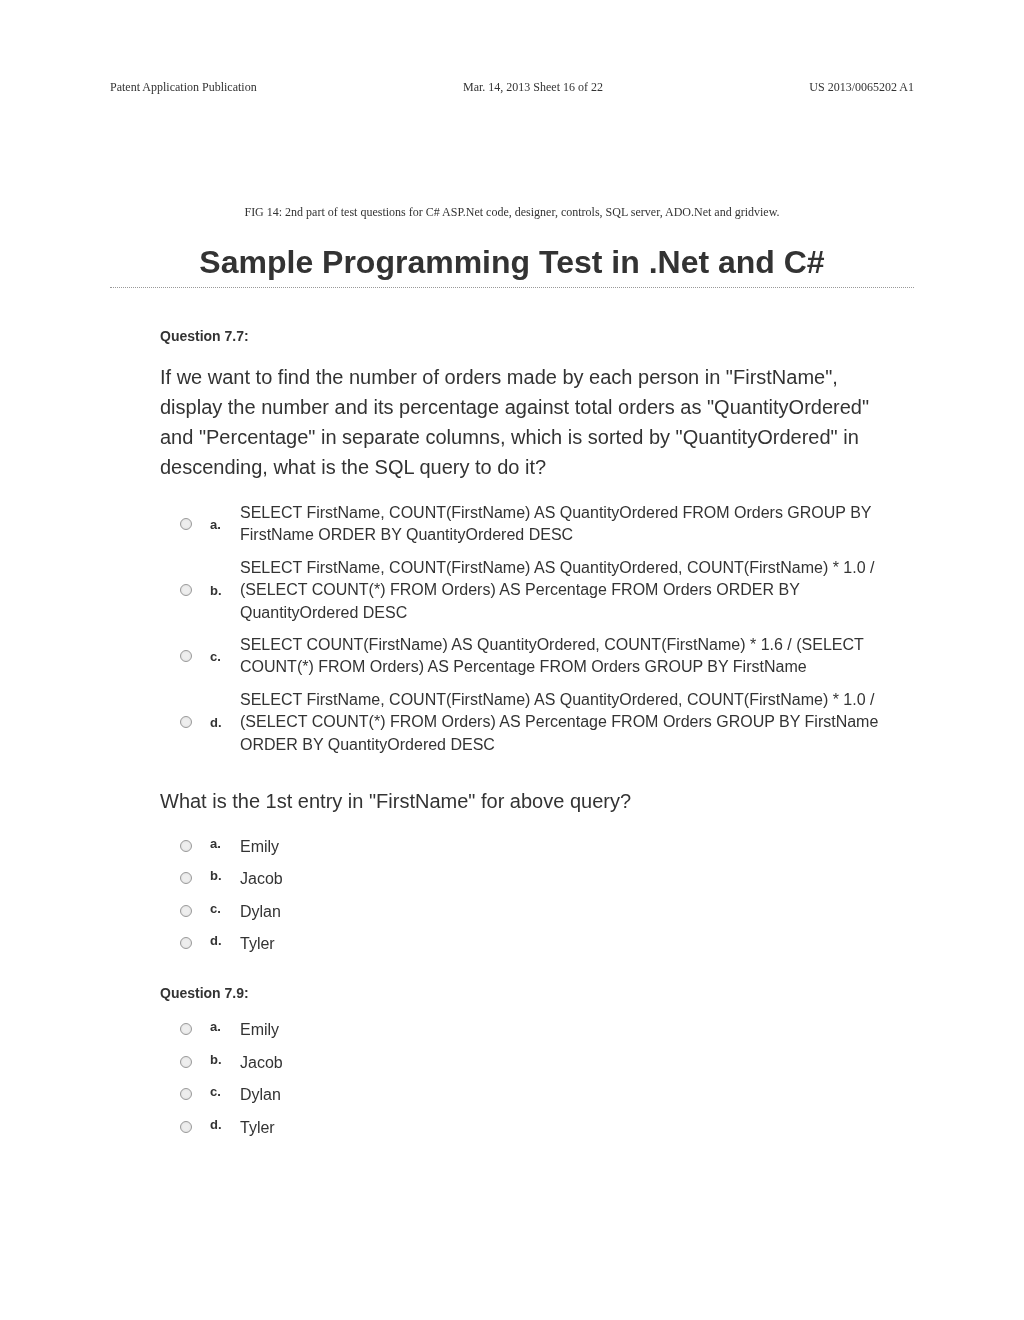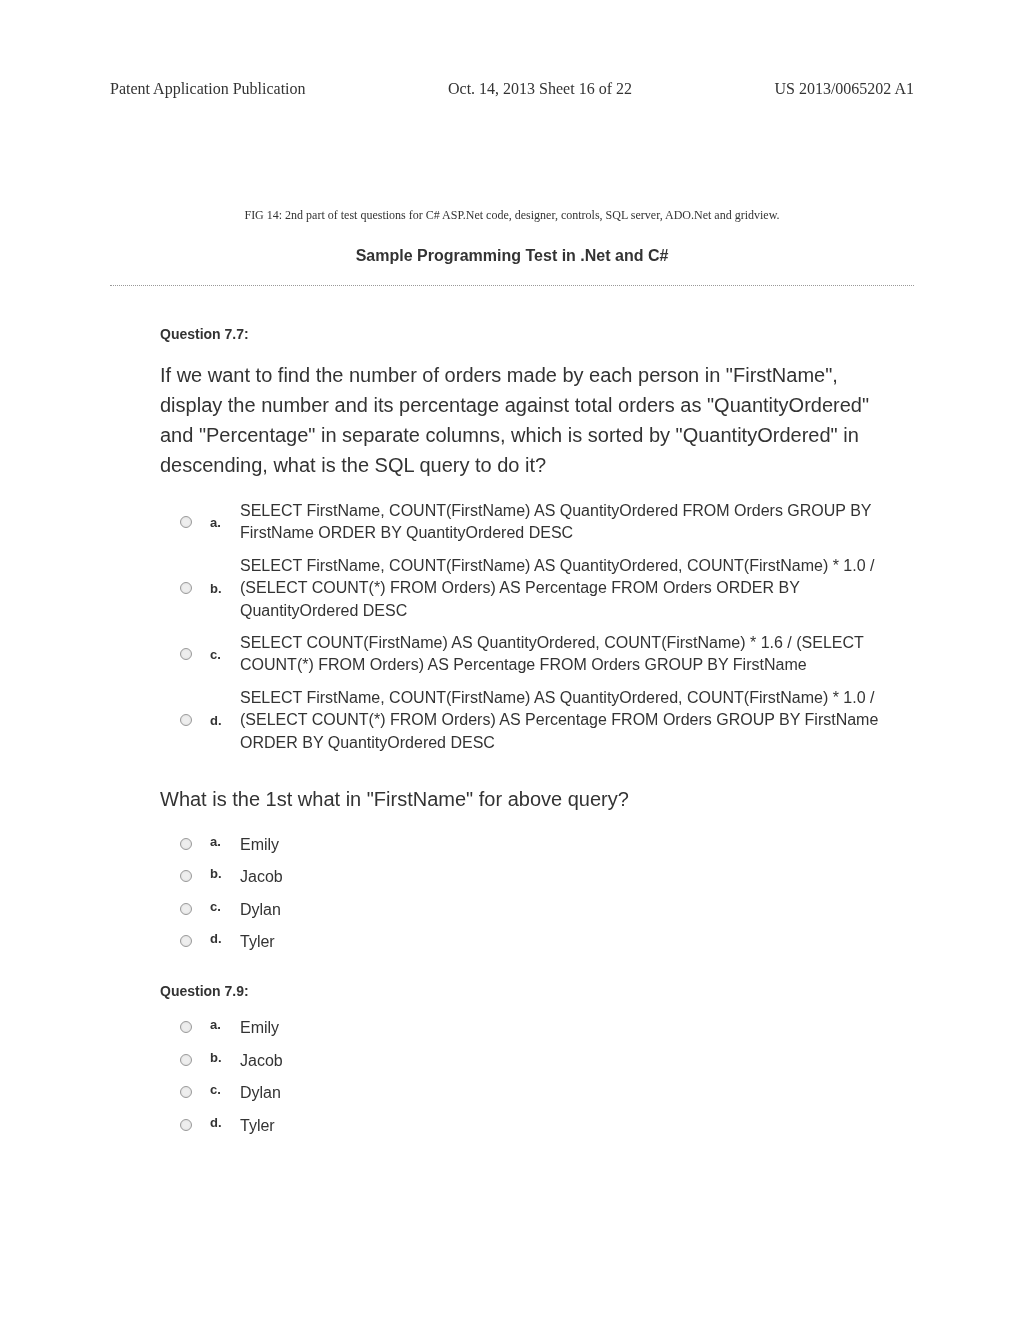--- a/index.html
+++ b/index.html
@@ -18,7 +18,7 @@
     .header-row {
       display: flex;
       justify-content: space-between;
-      font-size: 16px;
+      font-size: 12px;
       font-weight: normal;
       margin-bottom: 110px;
       font-family: "Times New Roman", serif;

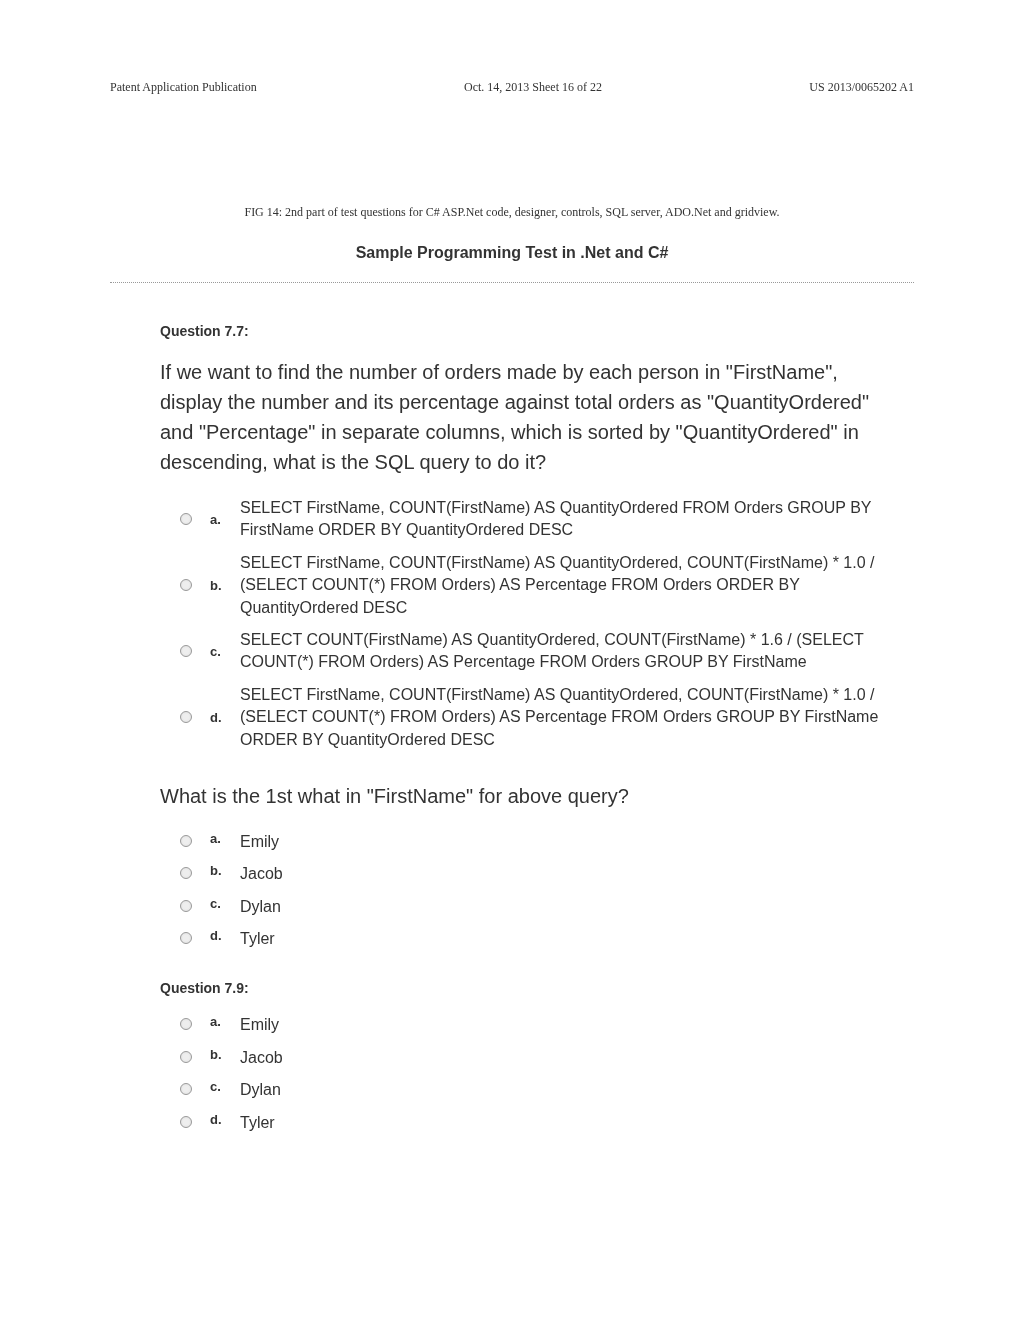--- a/index.html
+++ b/index.html
@@ -104,7 +104,7 @@
 
 <div class="header-row">
   <span>Patent Application Publication</span>
-  <span>Oct. 14, 2013  Sheet 16 of 22</span>
+  <span>Mar. 14, 2013  Sheet 16 of 22</span>
   <span>US 2013/0065202 A1</span>
 </div>
 

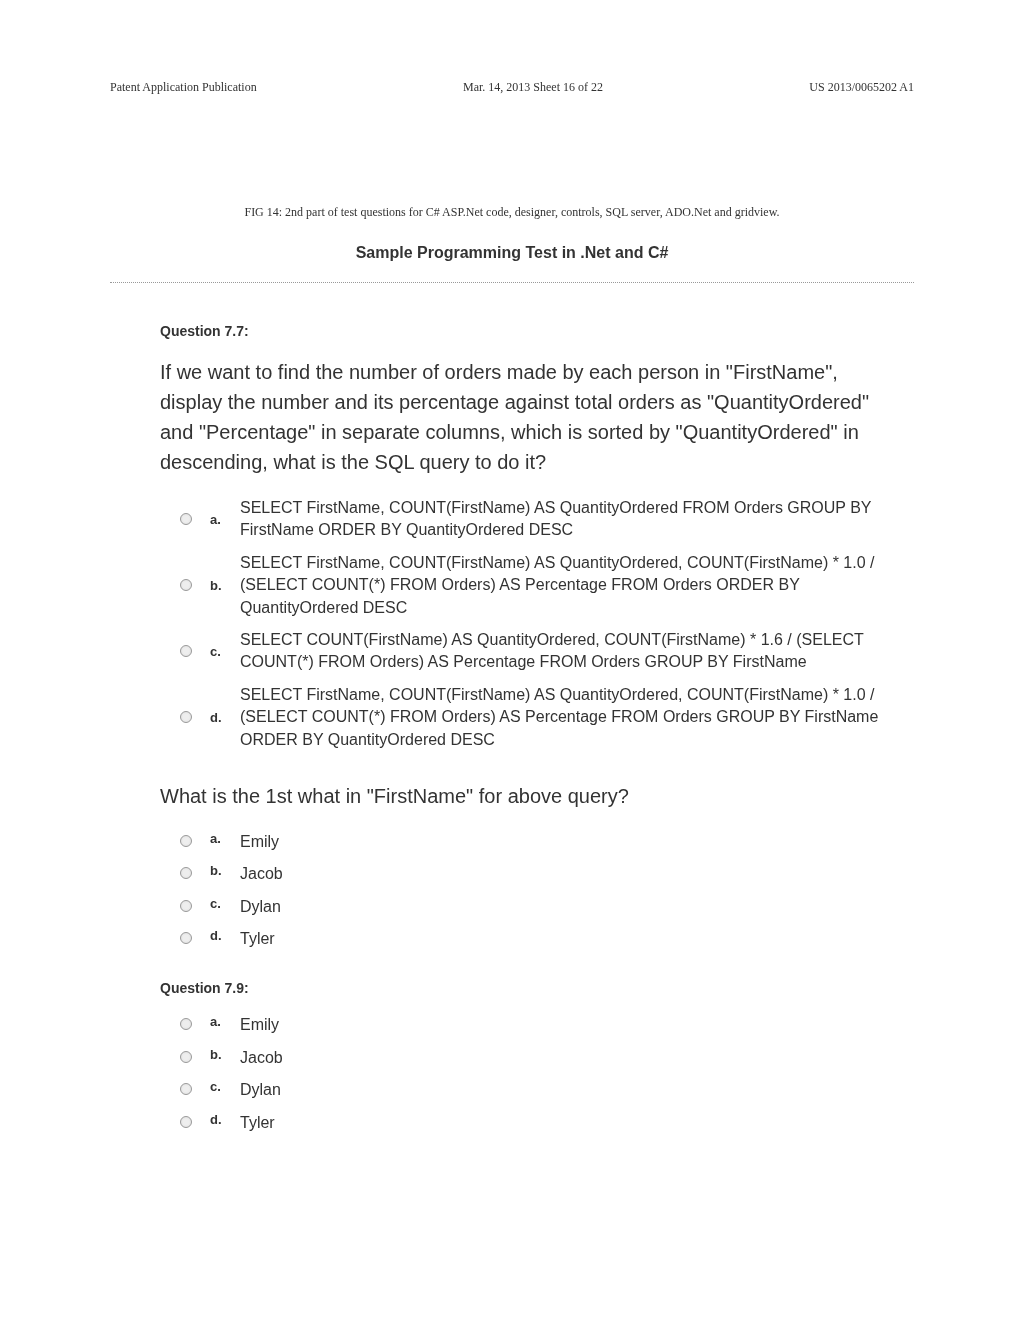--- a/index.html
+++ b/index.html
@@ -31,10 +31,10 @@
     }
     .main-title {
       text-align: center;
-      font-size: 16px;
+      font-size: 32px;
       font-weight: bold;
       font-family: Arial, sans-serif;
-      margin-bottom: 20px;
+      margin-bottom: 6px;
     }
     .title-rule {
       border: none;

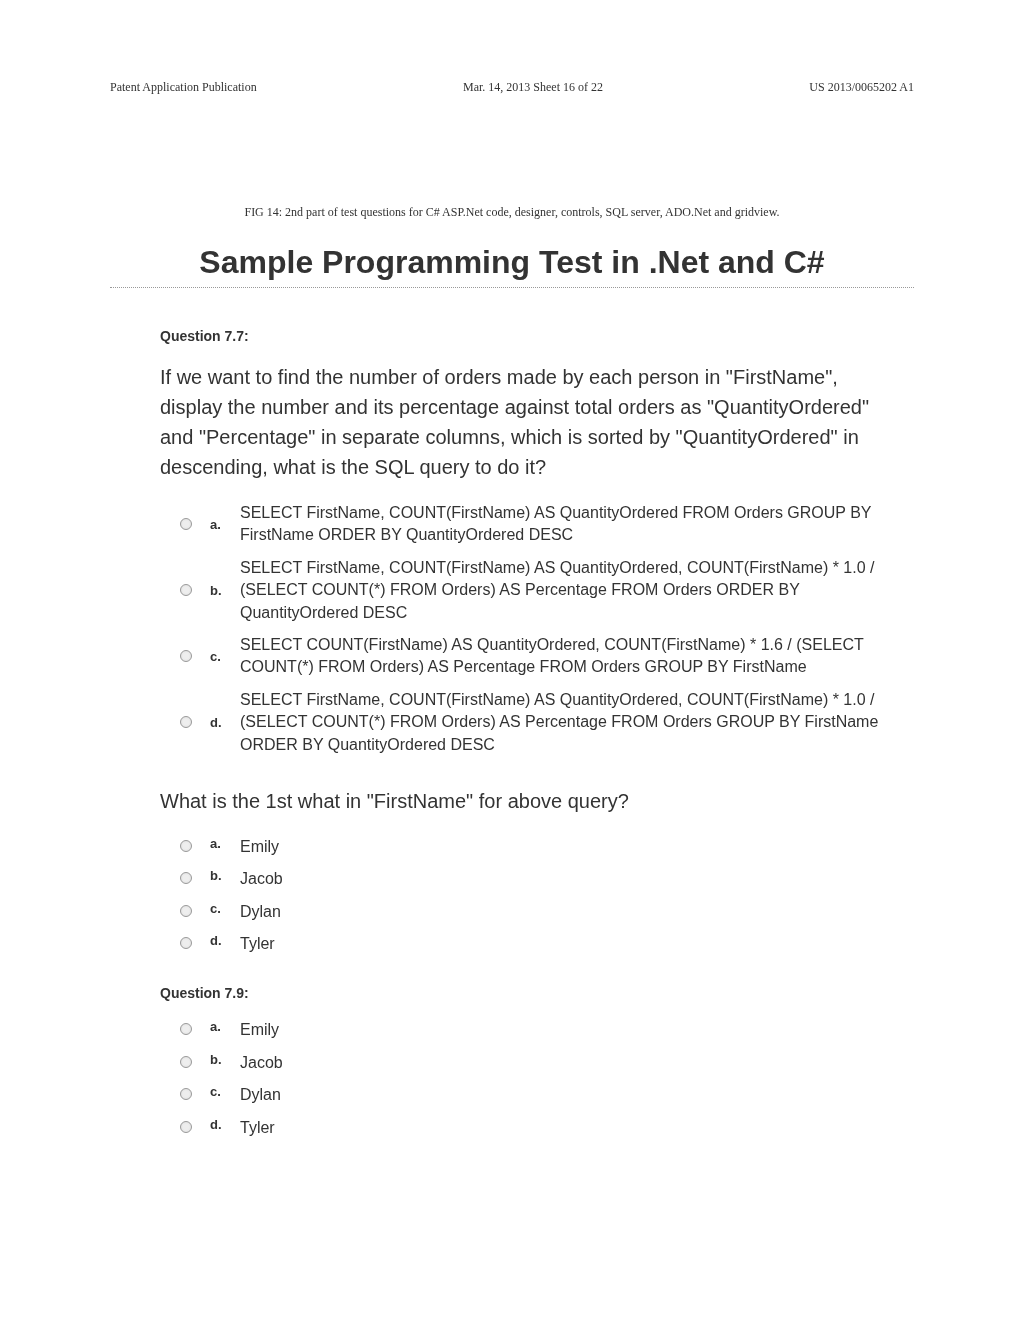--- a/index.html
+++ b/index.html
@@ -143,7 +143,7 @@
   </div>
 
   <div>
-    <div class="question-prompt">What is the 1st what in "FirstName" for above query?</div>
+    <div class="question-prompt">What is the 1st entry in "FirstName" for above query?</div>
     <div class="answers">
       <div class="answer-row">
         <div class="radio-cell"><span class="radio-dot"></span></div>

